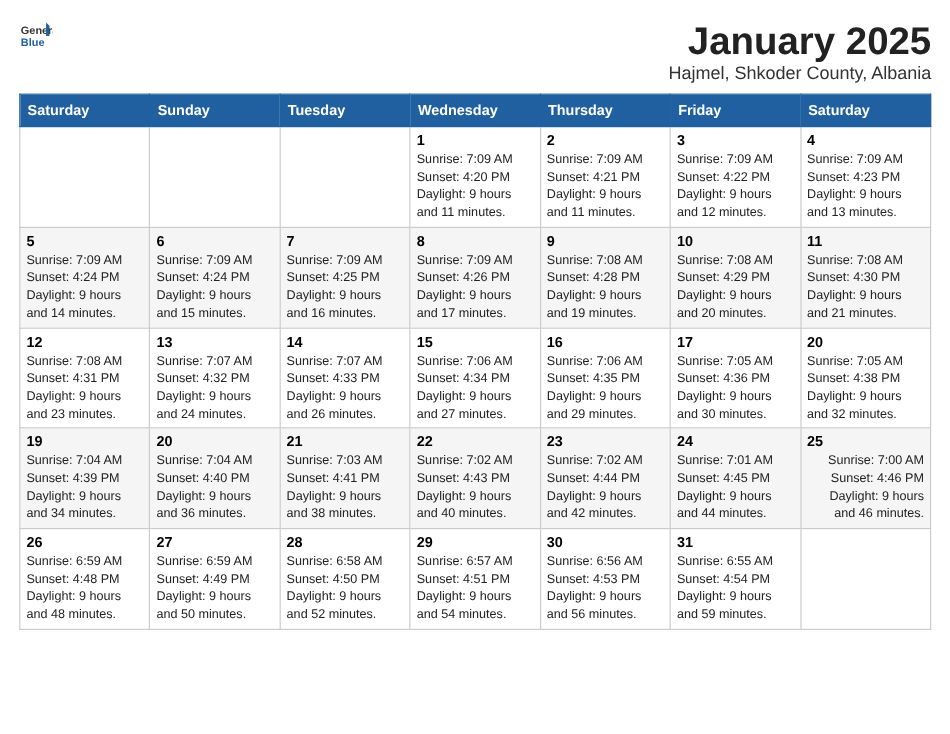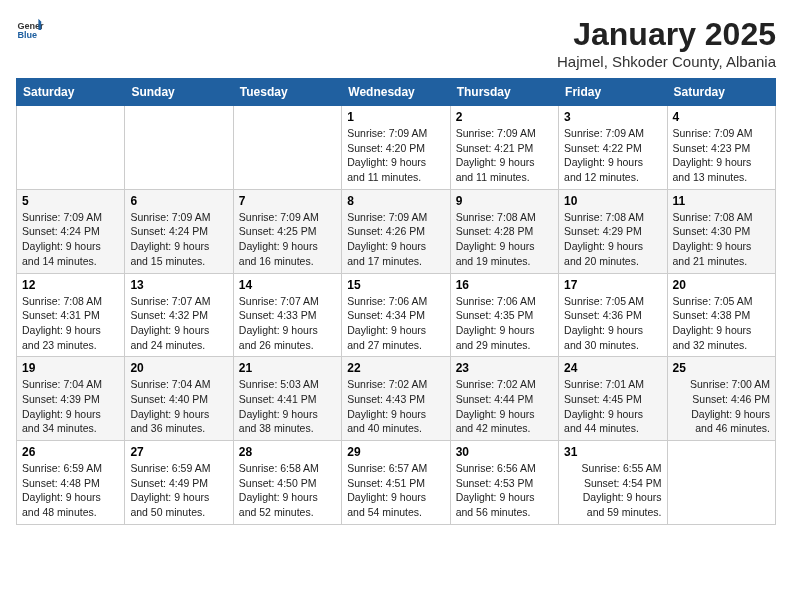--- a/index.html
+++ b/index.html
@@ -258,7 +258,7 @@
         </td>
         <td>
           <span class="day-number">21</span>
-          <div class="day-content" style="white-space: pre-line;">Sunrise: 5:03 AM
+          <div class="day-content" style="white-space: pre-line;">Sunrise: 7:03 AM
 Sunset: 4:41 PM
 Daylight: 9 hours
 and 38 minutes.</div>

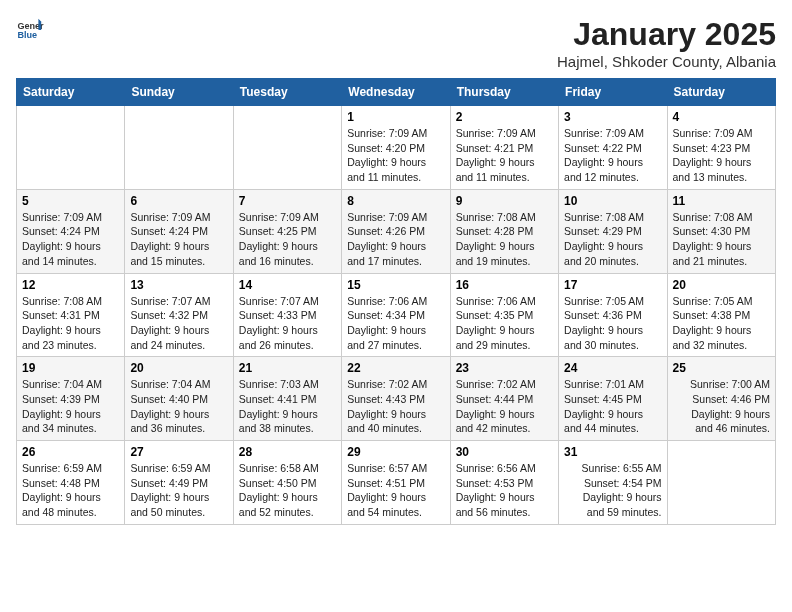--- a/index.html
+++ b/index.html
@@ -330,7 +330,7 @@
         </td>
         <td>
           <span class="day-number">31</span>
-          <div class="day-content" style="white-space: pre-line; text-align: right;">Sunrise: 6:55 AM
+          <div class="day-content" style="white-space: pre-line;">Sunrise: 6:55 AM
 Sunset: 4:54 PM
 Daylight: 9 hours
 and 59 minutes.</div>

